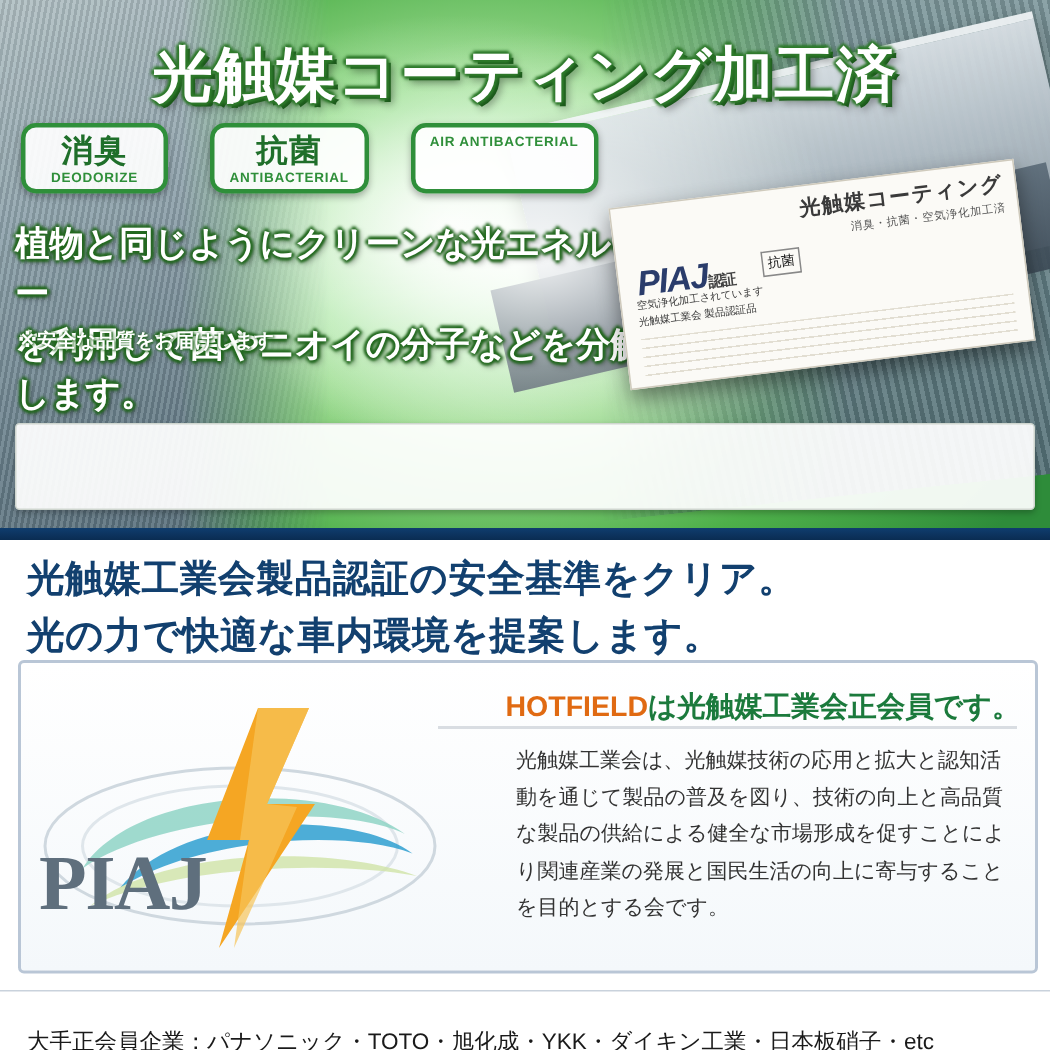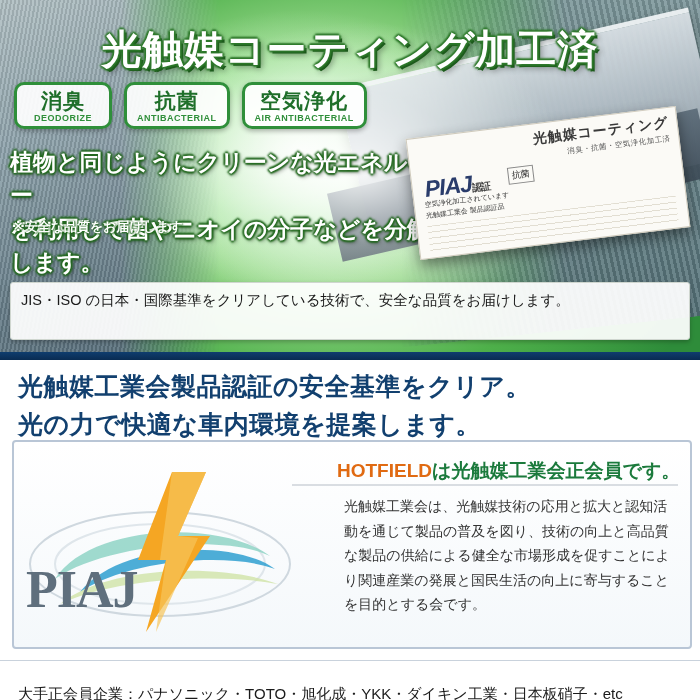--- a/index.html
+++ b/index.html
@@ -72,7 +72,7 @@
   }
 
   
-  .badges{position:absolute;left:14px;top:82px;display:flex;gap:12px;}
+  .badges{position:absolute;left:14px;top:82px;display:flex;gap:28px;}
   .badge{
     background:rgba(255,255,255,.92);
     border:3px solid #2f8f3a;

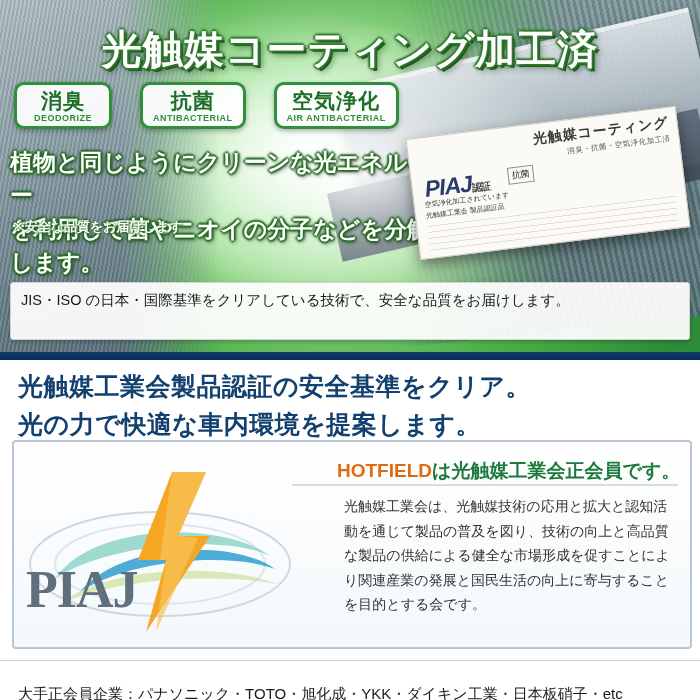--- a/index.html
+++ b/index.html
@@ -233,7 +233,6 @@
         <div class="en">ANTIBACTERIAL</div>
       </div>
       <div class="badge">
-        <div class="jp">空気浄化</div>
         <div class="en">AIR ANTIBACTERIAL</div>
       </div>
     </div>

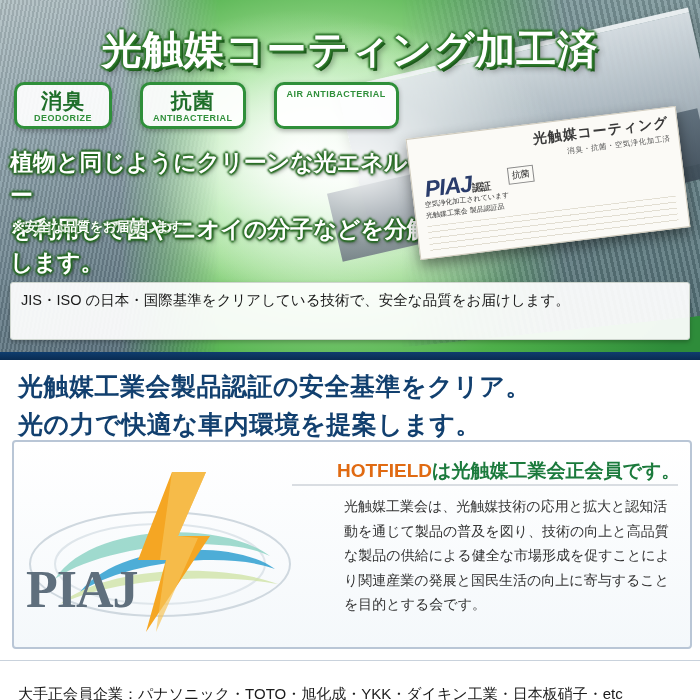--- a/index.html
+++ b/index.html
@@ -258,7 +258,6 @@
     </div>
 
     <div class="infobox">
-      <p>JIS・ISO の日本・国際基準をクリアしている技術で、安全な品質をお届けします。</p>
     </div>
   </div>
 

